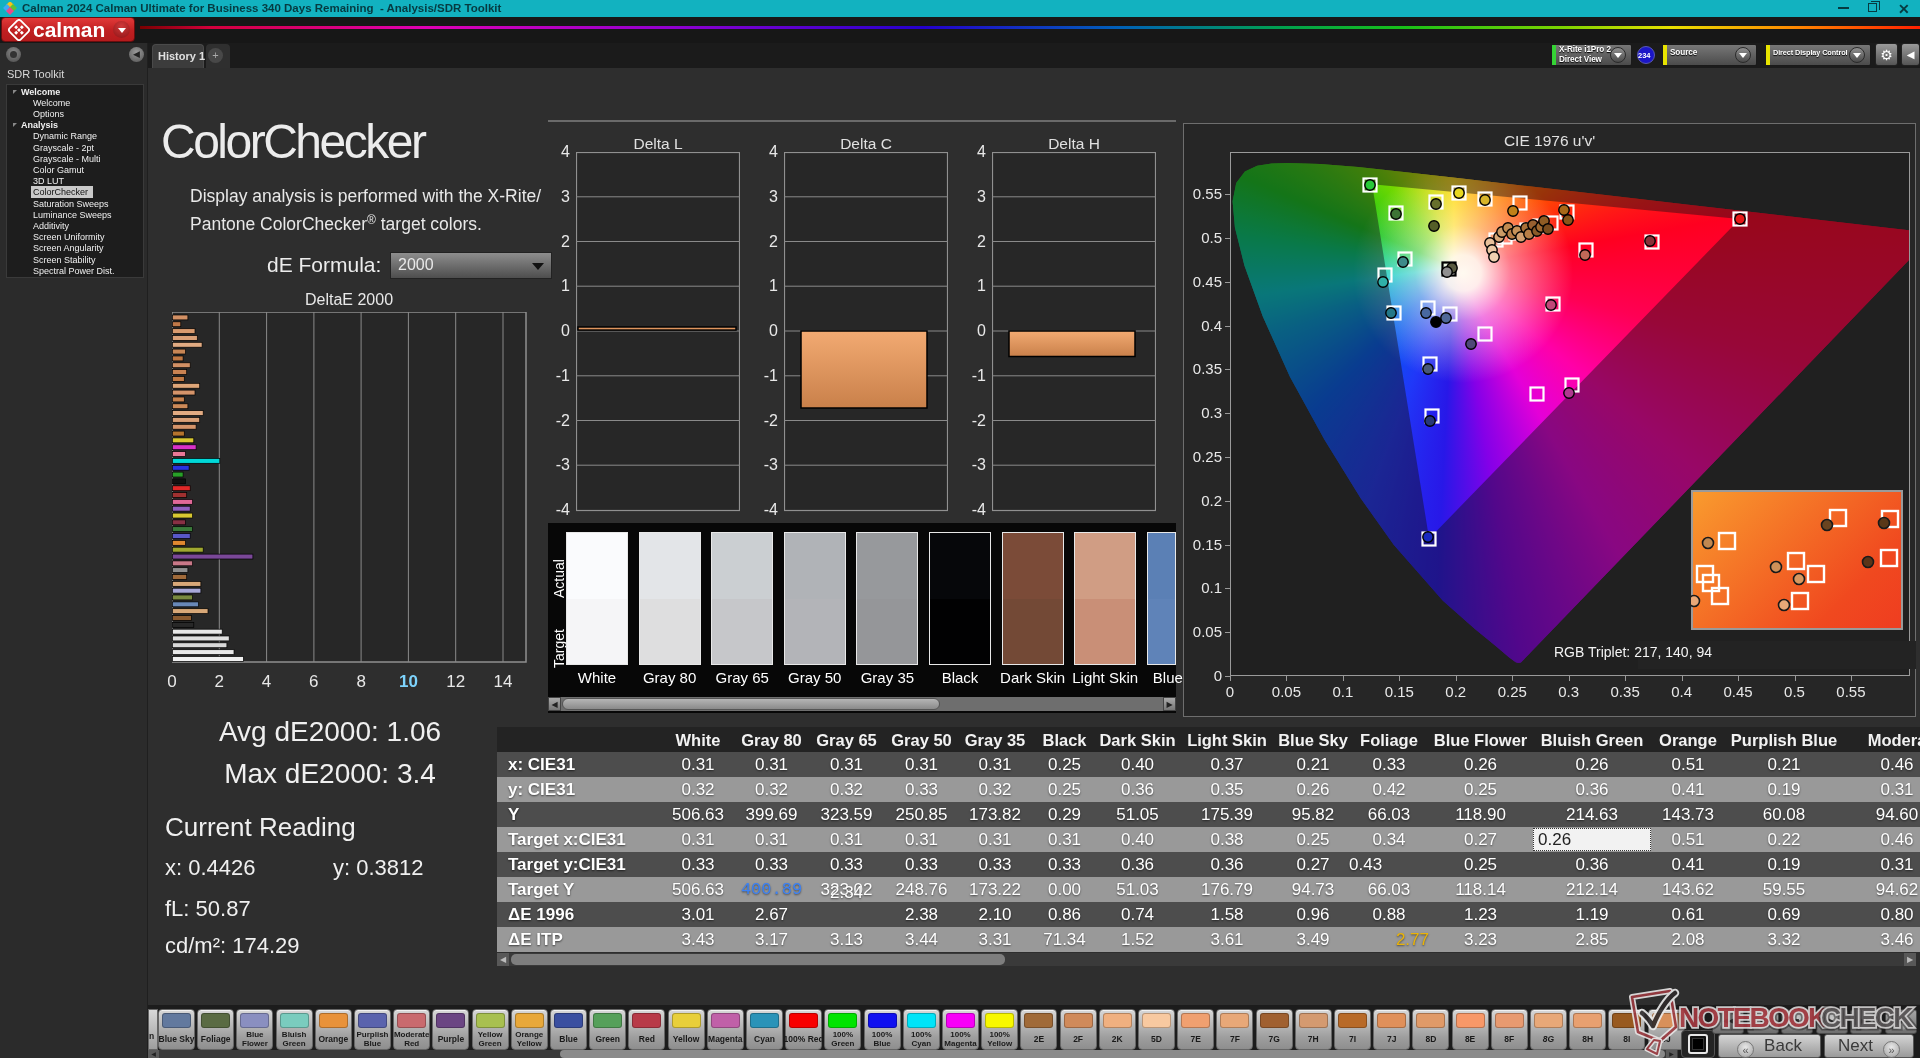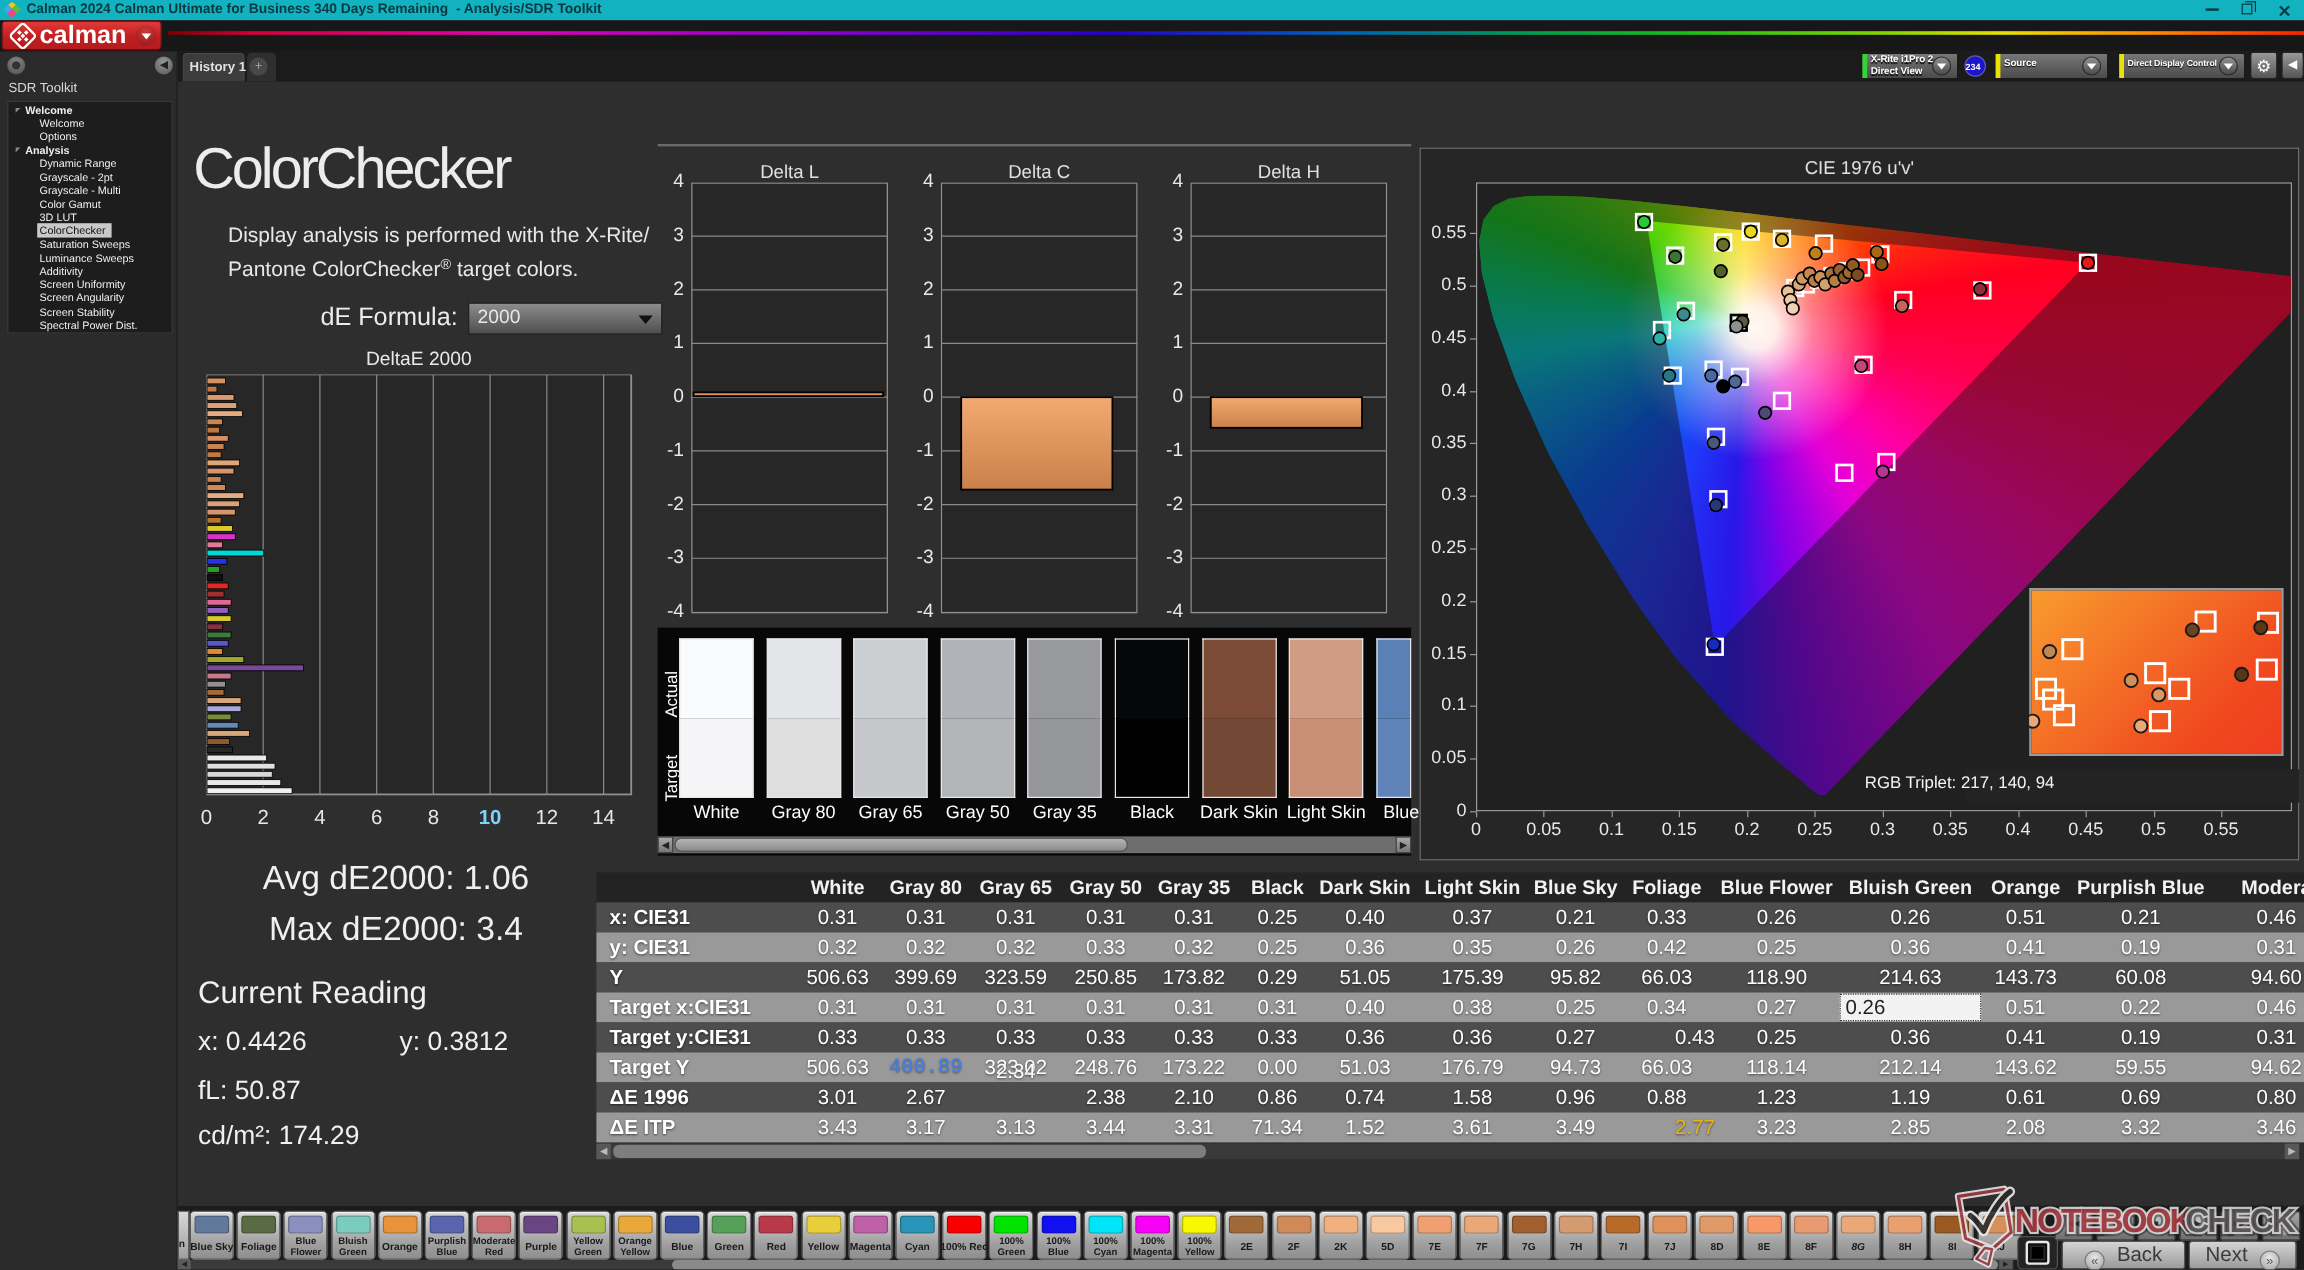--- a/index.html
+++ b/index.html
@@ -537,7 +537,7 @@
 <div class="abs" style="left:1098px;top:855px;width:79px;text-align:center;font-size:17px;color:#fff;text-shadow:0 1px 2px rgba(0,0,0,0.55);">0.36</div>
 <div class="abs" style="left:1177px;top:855px;width:100px;text-align:center;font-size:17px;color:#fff;text-shadow:0 1px 2px rgba(0,0,0,0.55);">0.36</div>
 <div class="abs" style="left:1277px;top:855px;width:72px;text-align:center;font-size:17px;color:#fff;text-shadow:0 1px 2px rgba(0,0,0,0.55);">0.27</div>
-<div class="abs" style="left:1349px;top:855px;width:80px;text-align:right;font-size:17px;color:#fff;text-shadow:0 1px 2px rgba(0,0,0,0.55);">0.43</div>
+<div class="abs" style="left:1349px;top:855px;width:80px;text-align:left;font-size:17px;color:#fff;text-shadow:0 1px 2px rgba(0,0,0,0.55);">0.43</div>
 <div class="abs" style="left:1429px;top:855px;width:103px;text-align:center;font-size:17px;color:#fff;text-shadow:0 1px 2px rgba(0,0,0,0.55);">0.25</div>
 <div class="abs" style="left:1532px;top:855px;width:120px;text-align:center;font-size:17px;color:#fff;text-shadow:0 1px 2px rgba(0,0,0,0.55);">0.36</div>
 <div class="abs" style="left:1652px;top:855px;width:72px;text-align:center;font-size:17px;color:#fff;text-shadow:0 1px 2px rgba(0,0,0,0.55);">0.41</div>

